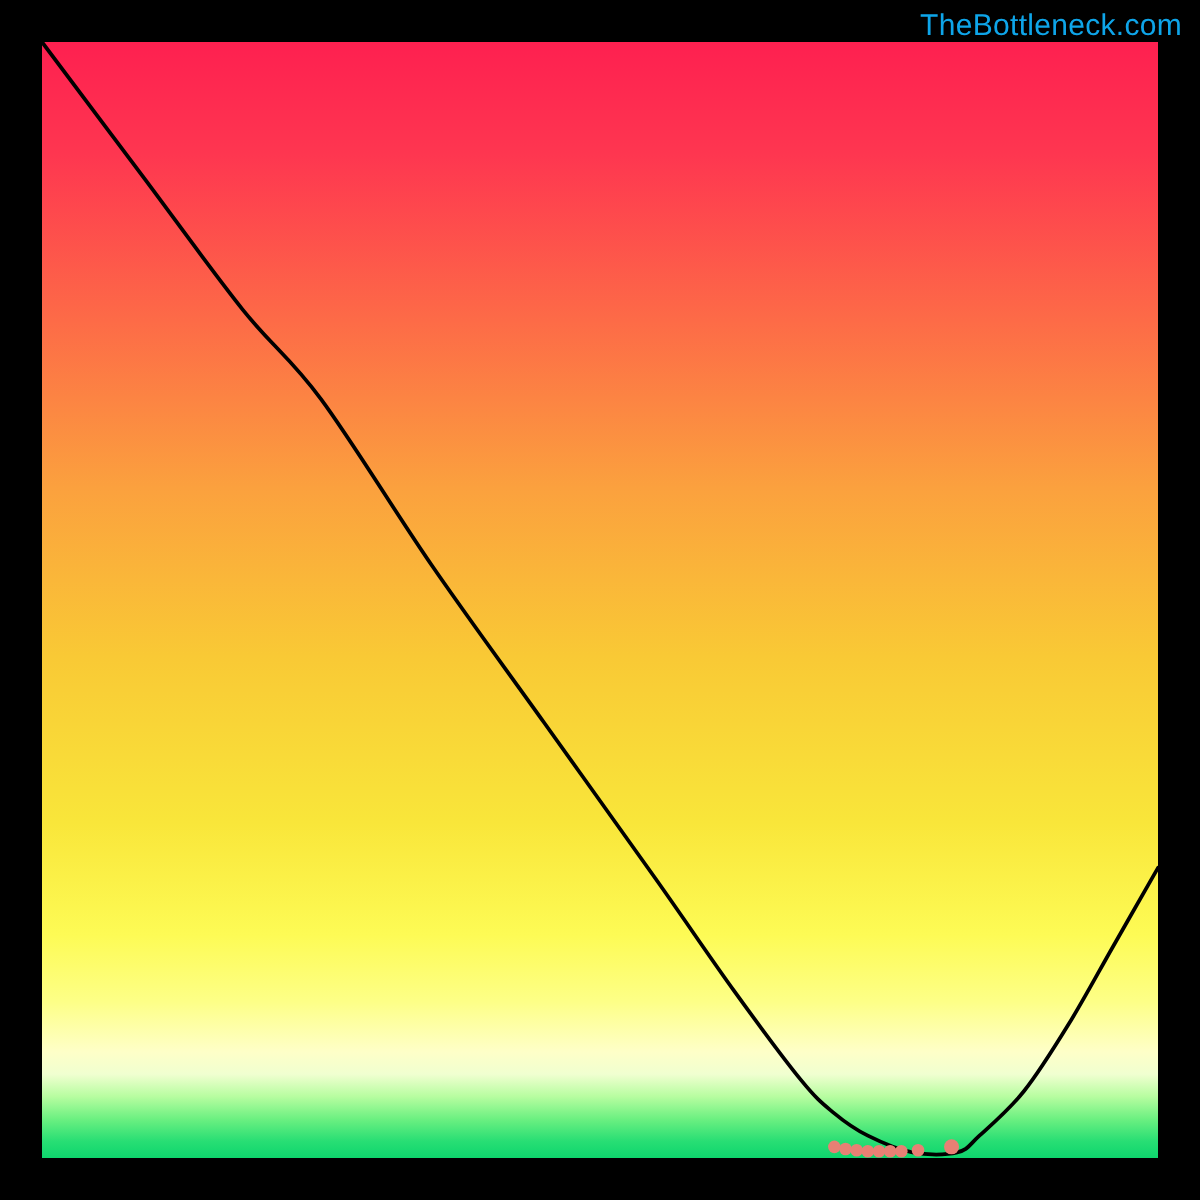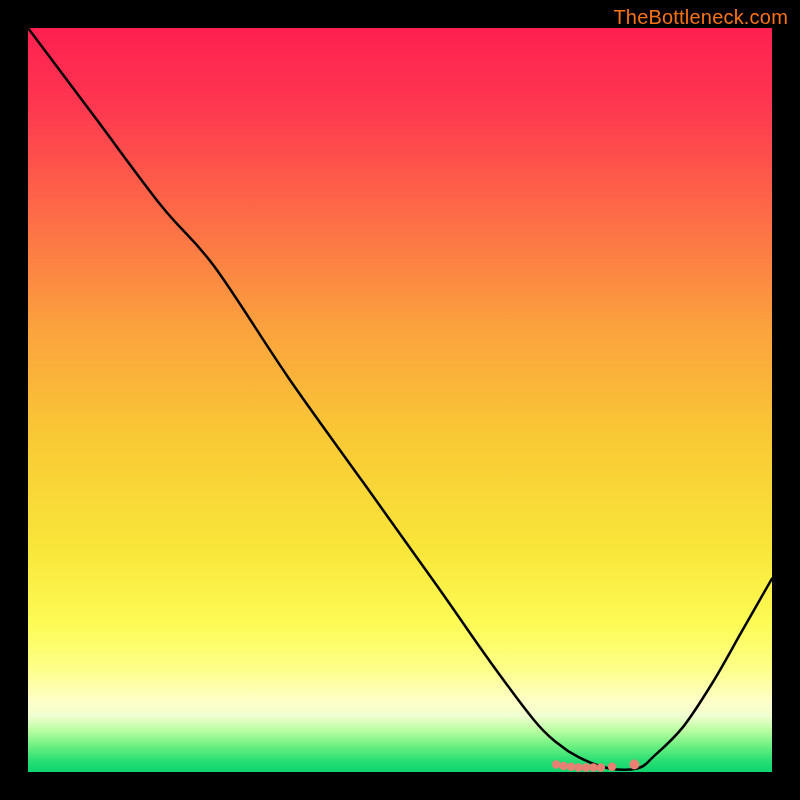--- a/index.html
+++ b/index.html
@@ -14,7 +14,7 @@
     position: absolute;
     top: 6px;
     right: 12px;
-    color: #f97316;
+    color: #0ea5e9;
     font-size: 20px;
     font-weight: 400;
     z-index: 10;

